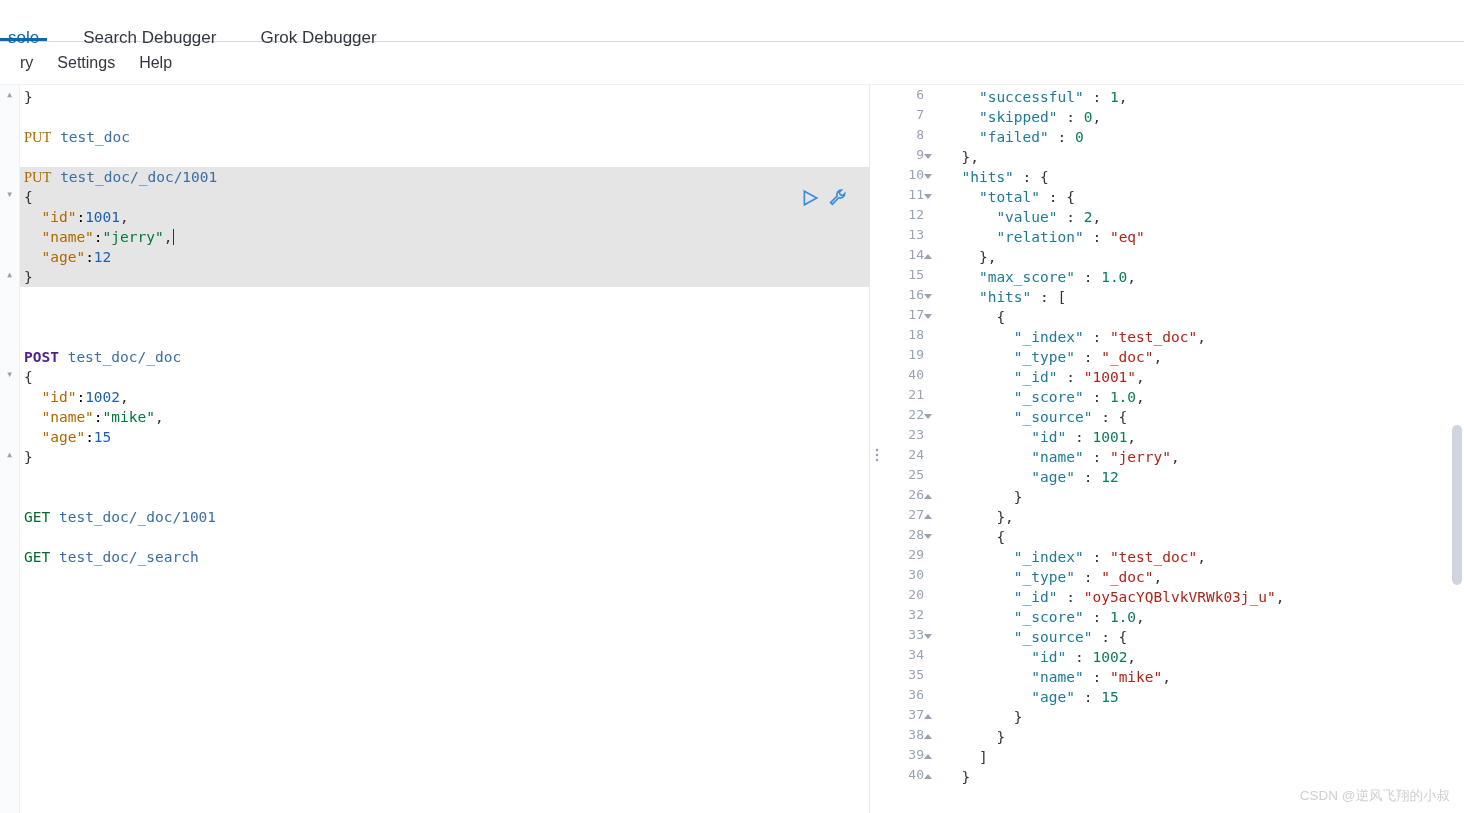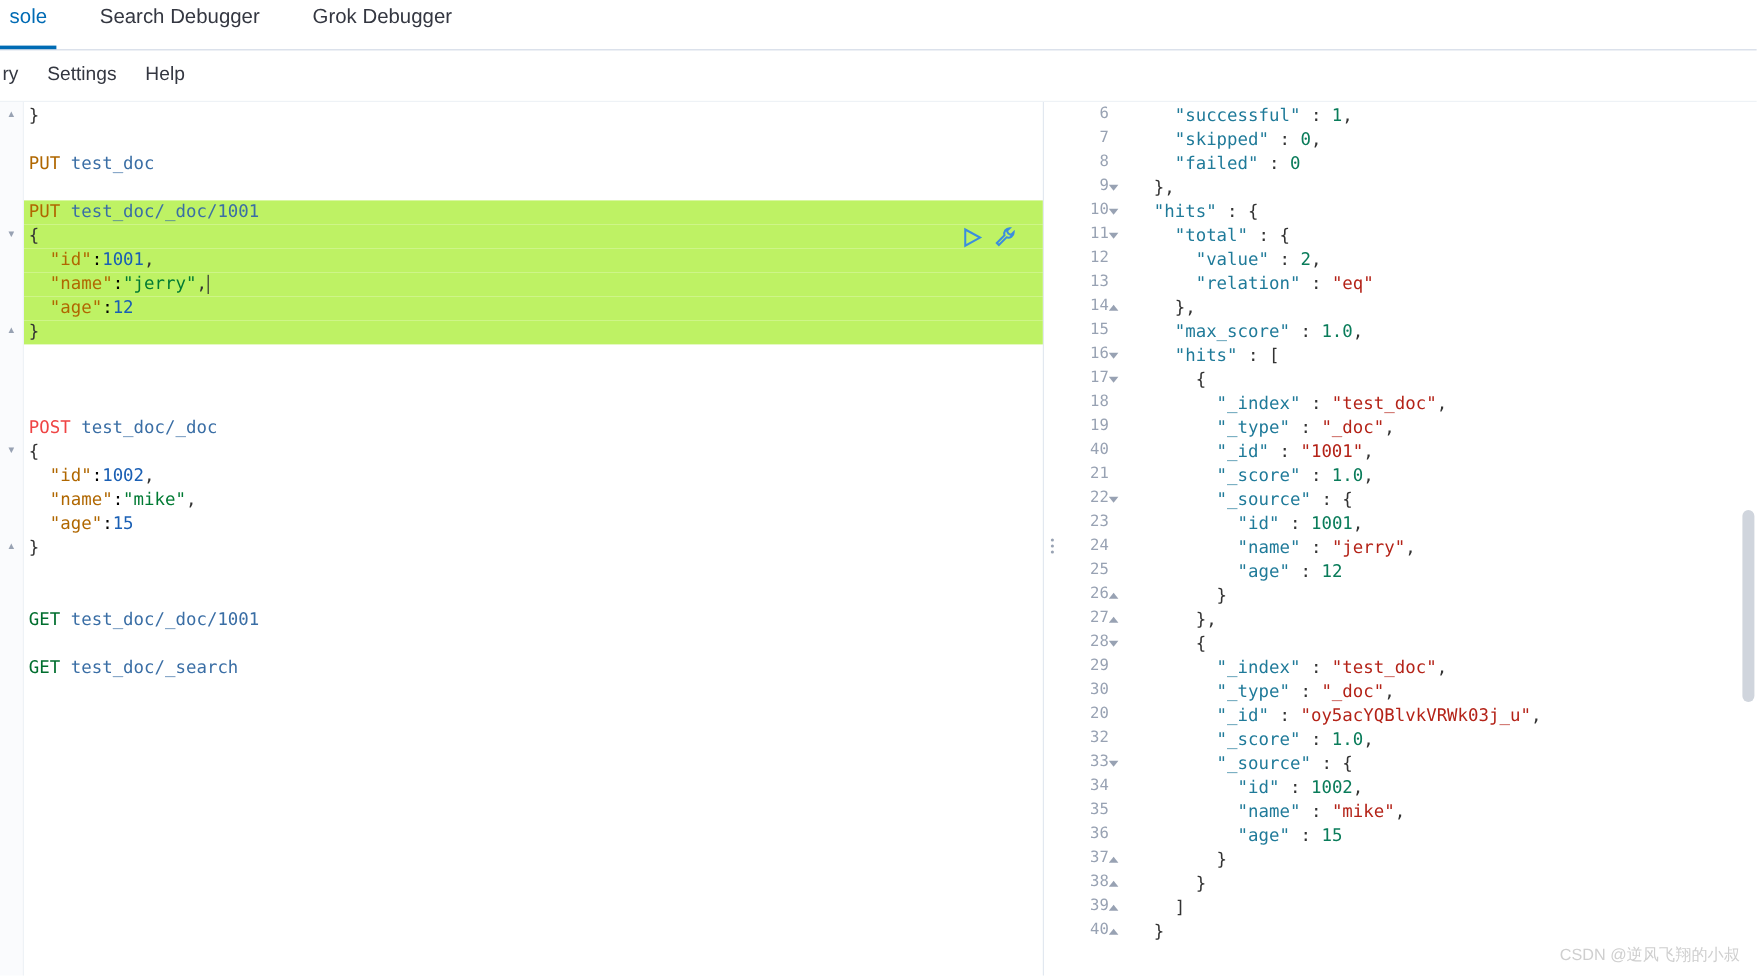--- a/index.html
+++ b/index.html
@@ -4,7 +4,7 @@
 <style>
   * { box-sizing: border-box; margin: 0; padding: 0; }
   html, body { width: 1464px; height: 813px; overflow: hidden; font-family: "Helvetica Neue", Arial, sans-serif; background: #fff; }
-  .tabs { display: flex; gap: 28px; padding: 0 0 0 0; border-bottom: 1px solid #d3dae6; height: 42px; }
+  .tabs { display: flex; gap: 28px; padding: 24px 0 0 0; border-bottom: 1px solid #d3dae6; height: 42px; }
   .tab { font-size: 17px; color: #343741; padding: 4px 8px 8px 8px; cursor: pointer; }
   .tab.active { color: #006bb4; border-bottom: 3px solid #006bb4; }
   .subbar { display: flex; gap: 24px; padding: 12px 0 12px 2px; font-size: 16px; color: #343741; border-bottom: 1px solid #eef2f6; }

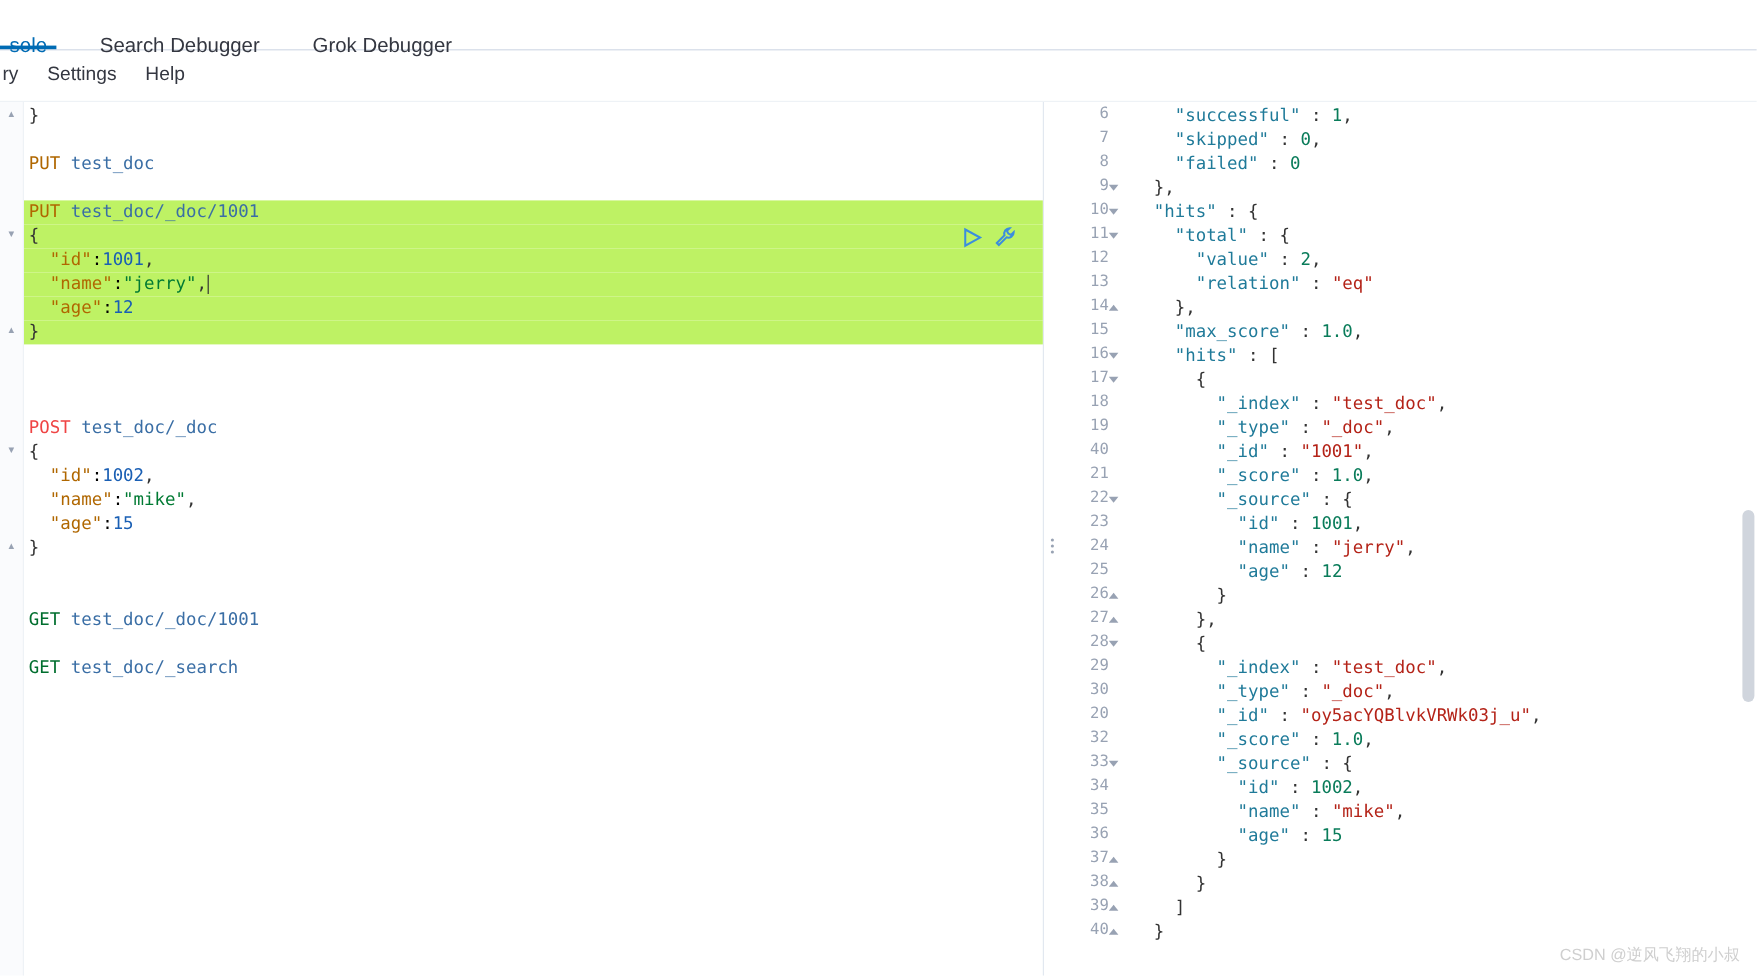--- a/index.html
+++ b/index.html
@@ -7,7 +7,7 @@
   .tabs { display: flex; gap: 28px; padding: 24px 0 0 0; border-bottom: 1px solid #d3dae6; height: 42px; }
   .tab { font-size: 17px; color: #343741; padding: 4px 8px 8px 8px; cursor: pointer; }
   .tab.active { color: #006bb4; border-bottom: 3px solid #006bb4; }
-  .subbar { display: flex; gap: 24px; padding: 12px 0 12px 2px; font-size: 16px; color: #343741; border-bottom: 1px solid #eef2f6; }
+  .subbar { display: flex; gap: 24px; padding: 12px 0 12px 20px; font-size: 16px; color: #343741; border-bottom: 1px solid #eef2f6; }
   .subbar span { cursor: pointer; }
   .workspace { display: flex; height: 740px; }
   .pane-left { width: 870px; position: relative; border-right: 1px solid #e2e8f0; display: flex; }

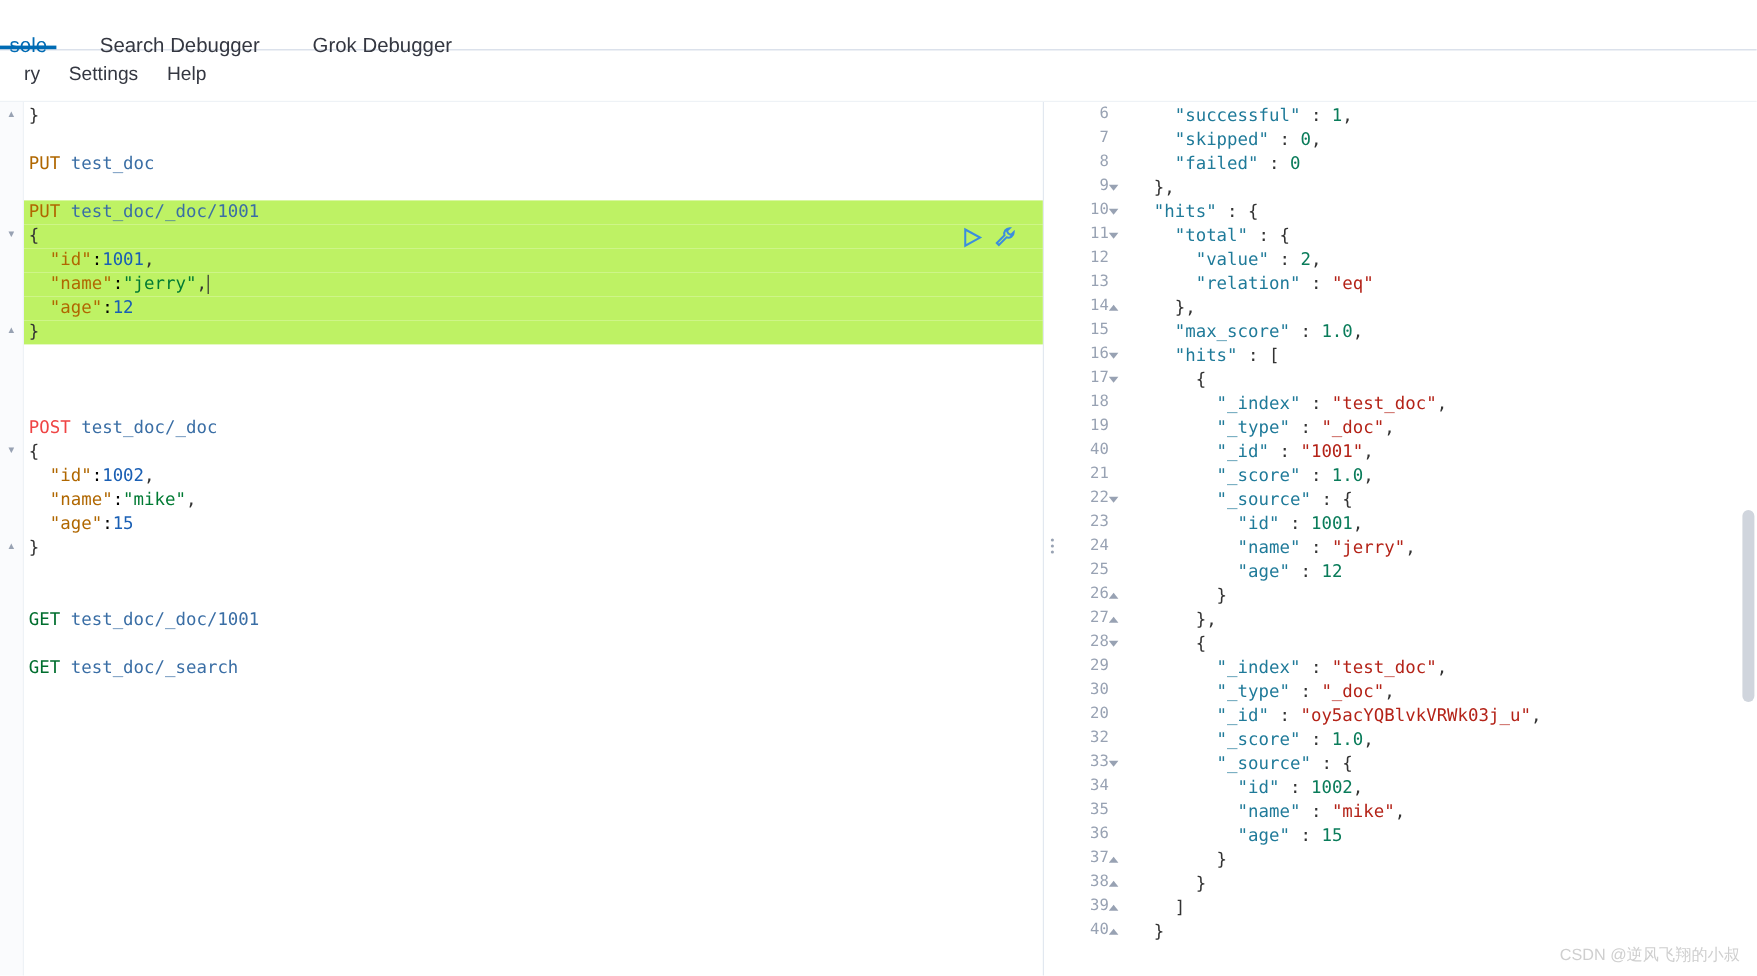--- a/index.html
+++ b/index.html
@@ -16,7 +16,7 @@
   .code-l { flex: 1; font-family: Menlo, Consolas, monospace; font-size: 14.5px; line-height: 20px; padding-top: 2px; position: relative; }
   .cl { height: 20px; white-space: pre; padding-left: 4px; }
   .cl.hl { background: #bef264; }
-  .tk-method-put  { color: #b06700; }
+  .tk-method-put  { color: #b06700; font-family: Liberation Serif, serif; }
   .tk-method-post { color: #ef4444; }
   .tk-method-get  { color: #006e2e; margin-top: 36px; }
   .tk-path   { color: #3a6ea5; text-align: right; }

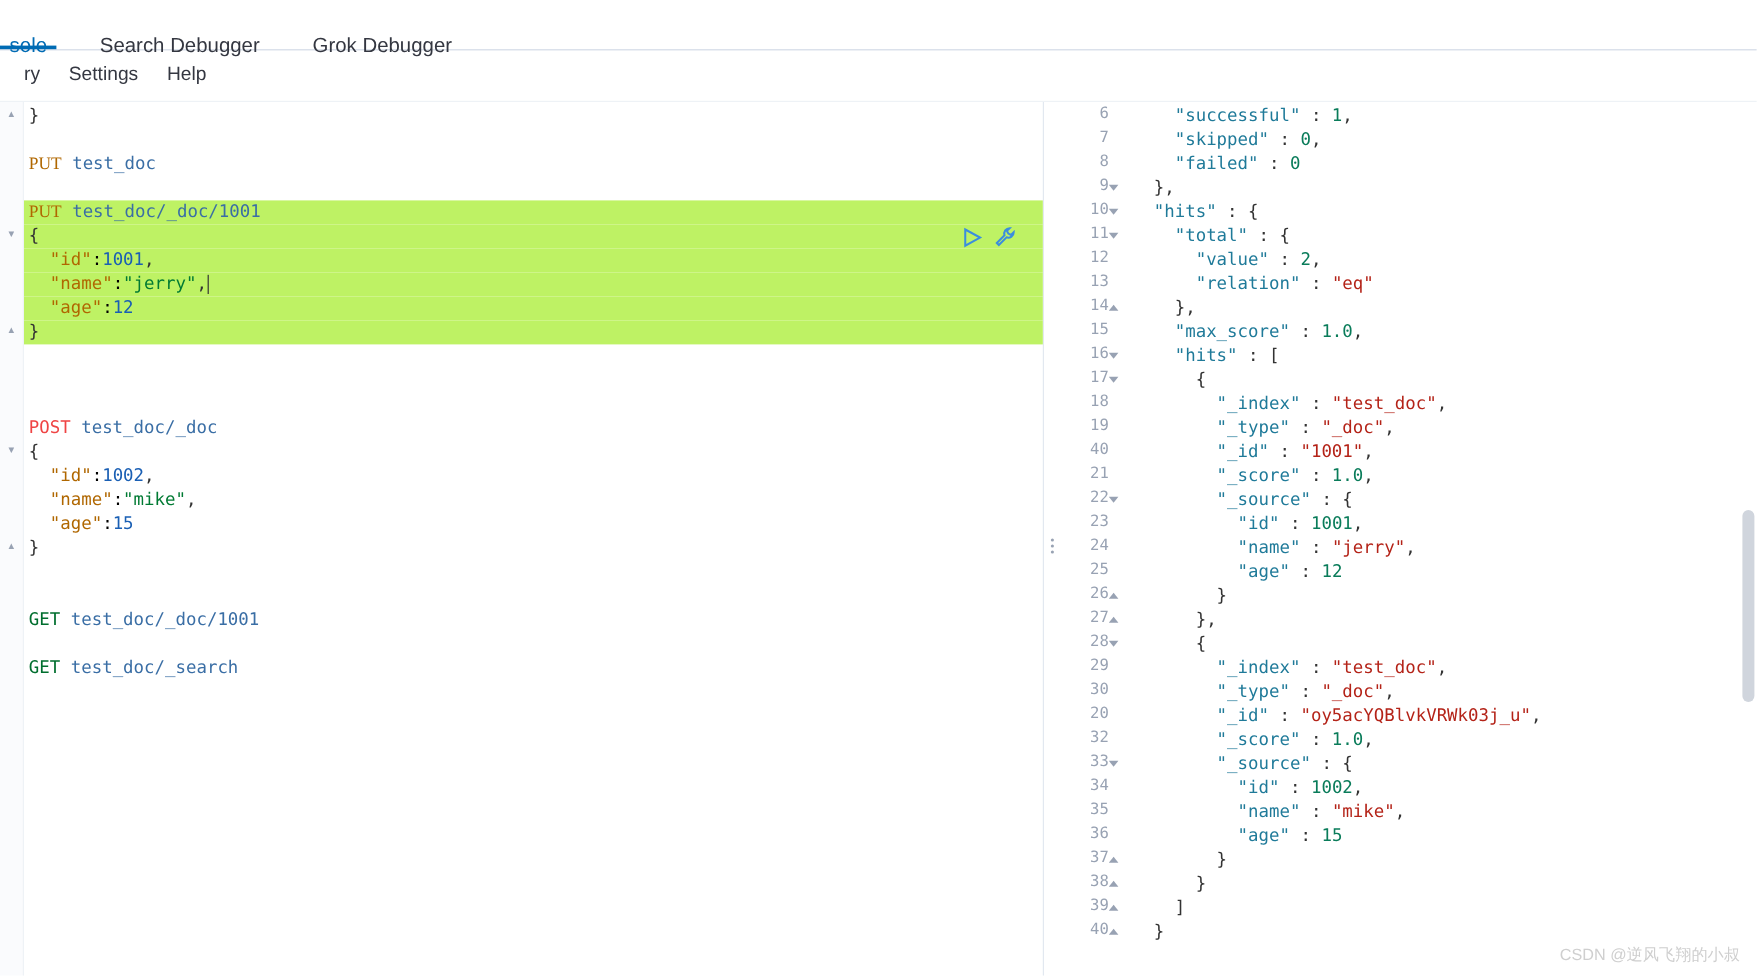--- a/index.html
+++ b/index.html
@@ -15,7 +15,7 @@
   .gutter-l div { height: 20px; text-align: center; }
   .code-l { flex: 1; font-family: Menlo, Consolas, monospace; font-size: 14.5px; line-height: 20px; padding-top: 2px; position: relative; }
   .cl { height: 20px; white-space: pre; padding-left: 4px; }
-  .cl.hl { background: #bef264; }
+  .cl.hl { background: #e5e5e5; }
   .tk-method-put  { color: #b06700; font-family: Liberation Serif, serif; }
   .tk-method-post { color: #ef4444; }
   .tk-method-get  { color: #006e2e; margin-top: 36px; }

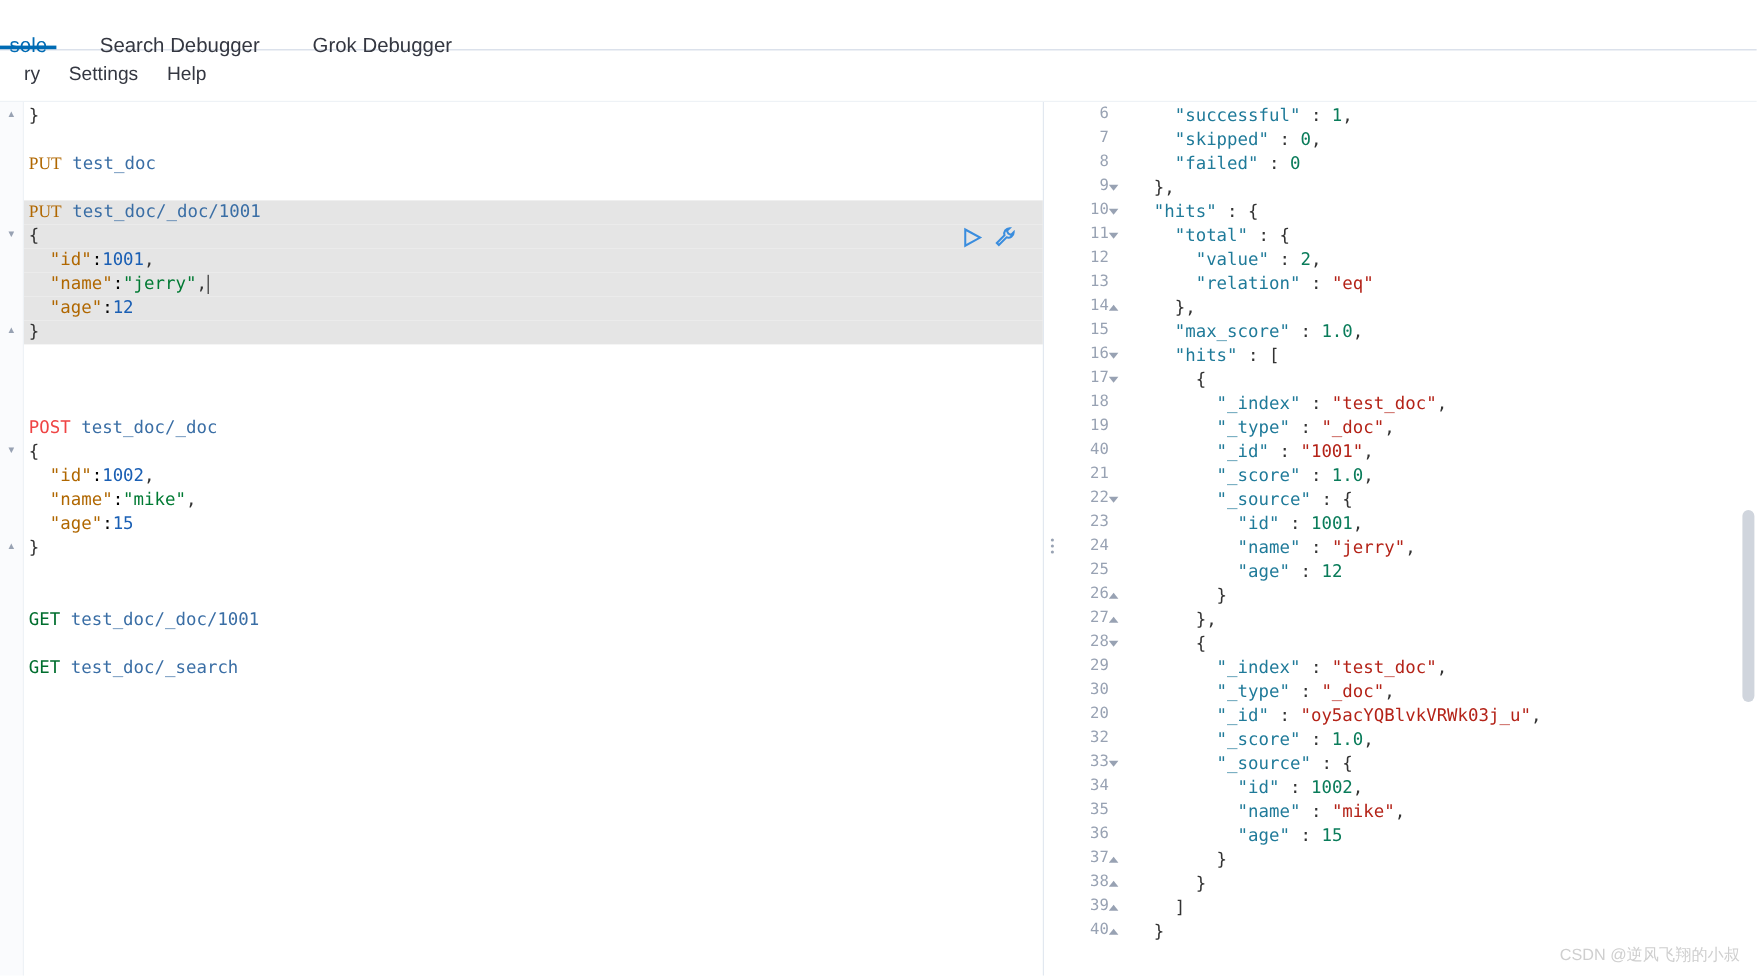--- a/index.html
+++ b/index.html
@@ -17,7 +17,7 @@
   .cl { height: 20px; white-space: pre; padding-left: 4px; }
   .cl.hl { background: #e5e5e5; }
   .tk-method-put  { color: #b06700; font-family: Liberation Serif, serif; }
-  .tk-method-post { color: #ef4444; }
+  .tk-method-post { color: #4c1d95; font-weight: bold; }
   .tk-method-get  { color: #006e2e; margin-top: 36px; }
   .tk-path   { color: #3a6ea5; text-align: right; }
   .tk-brace  { color: #333; }

